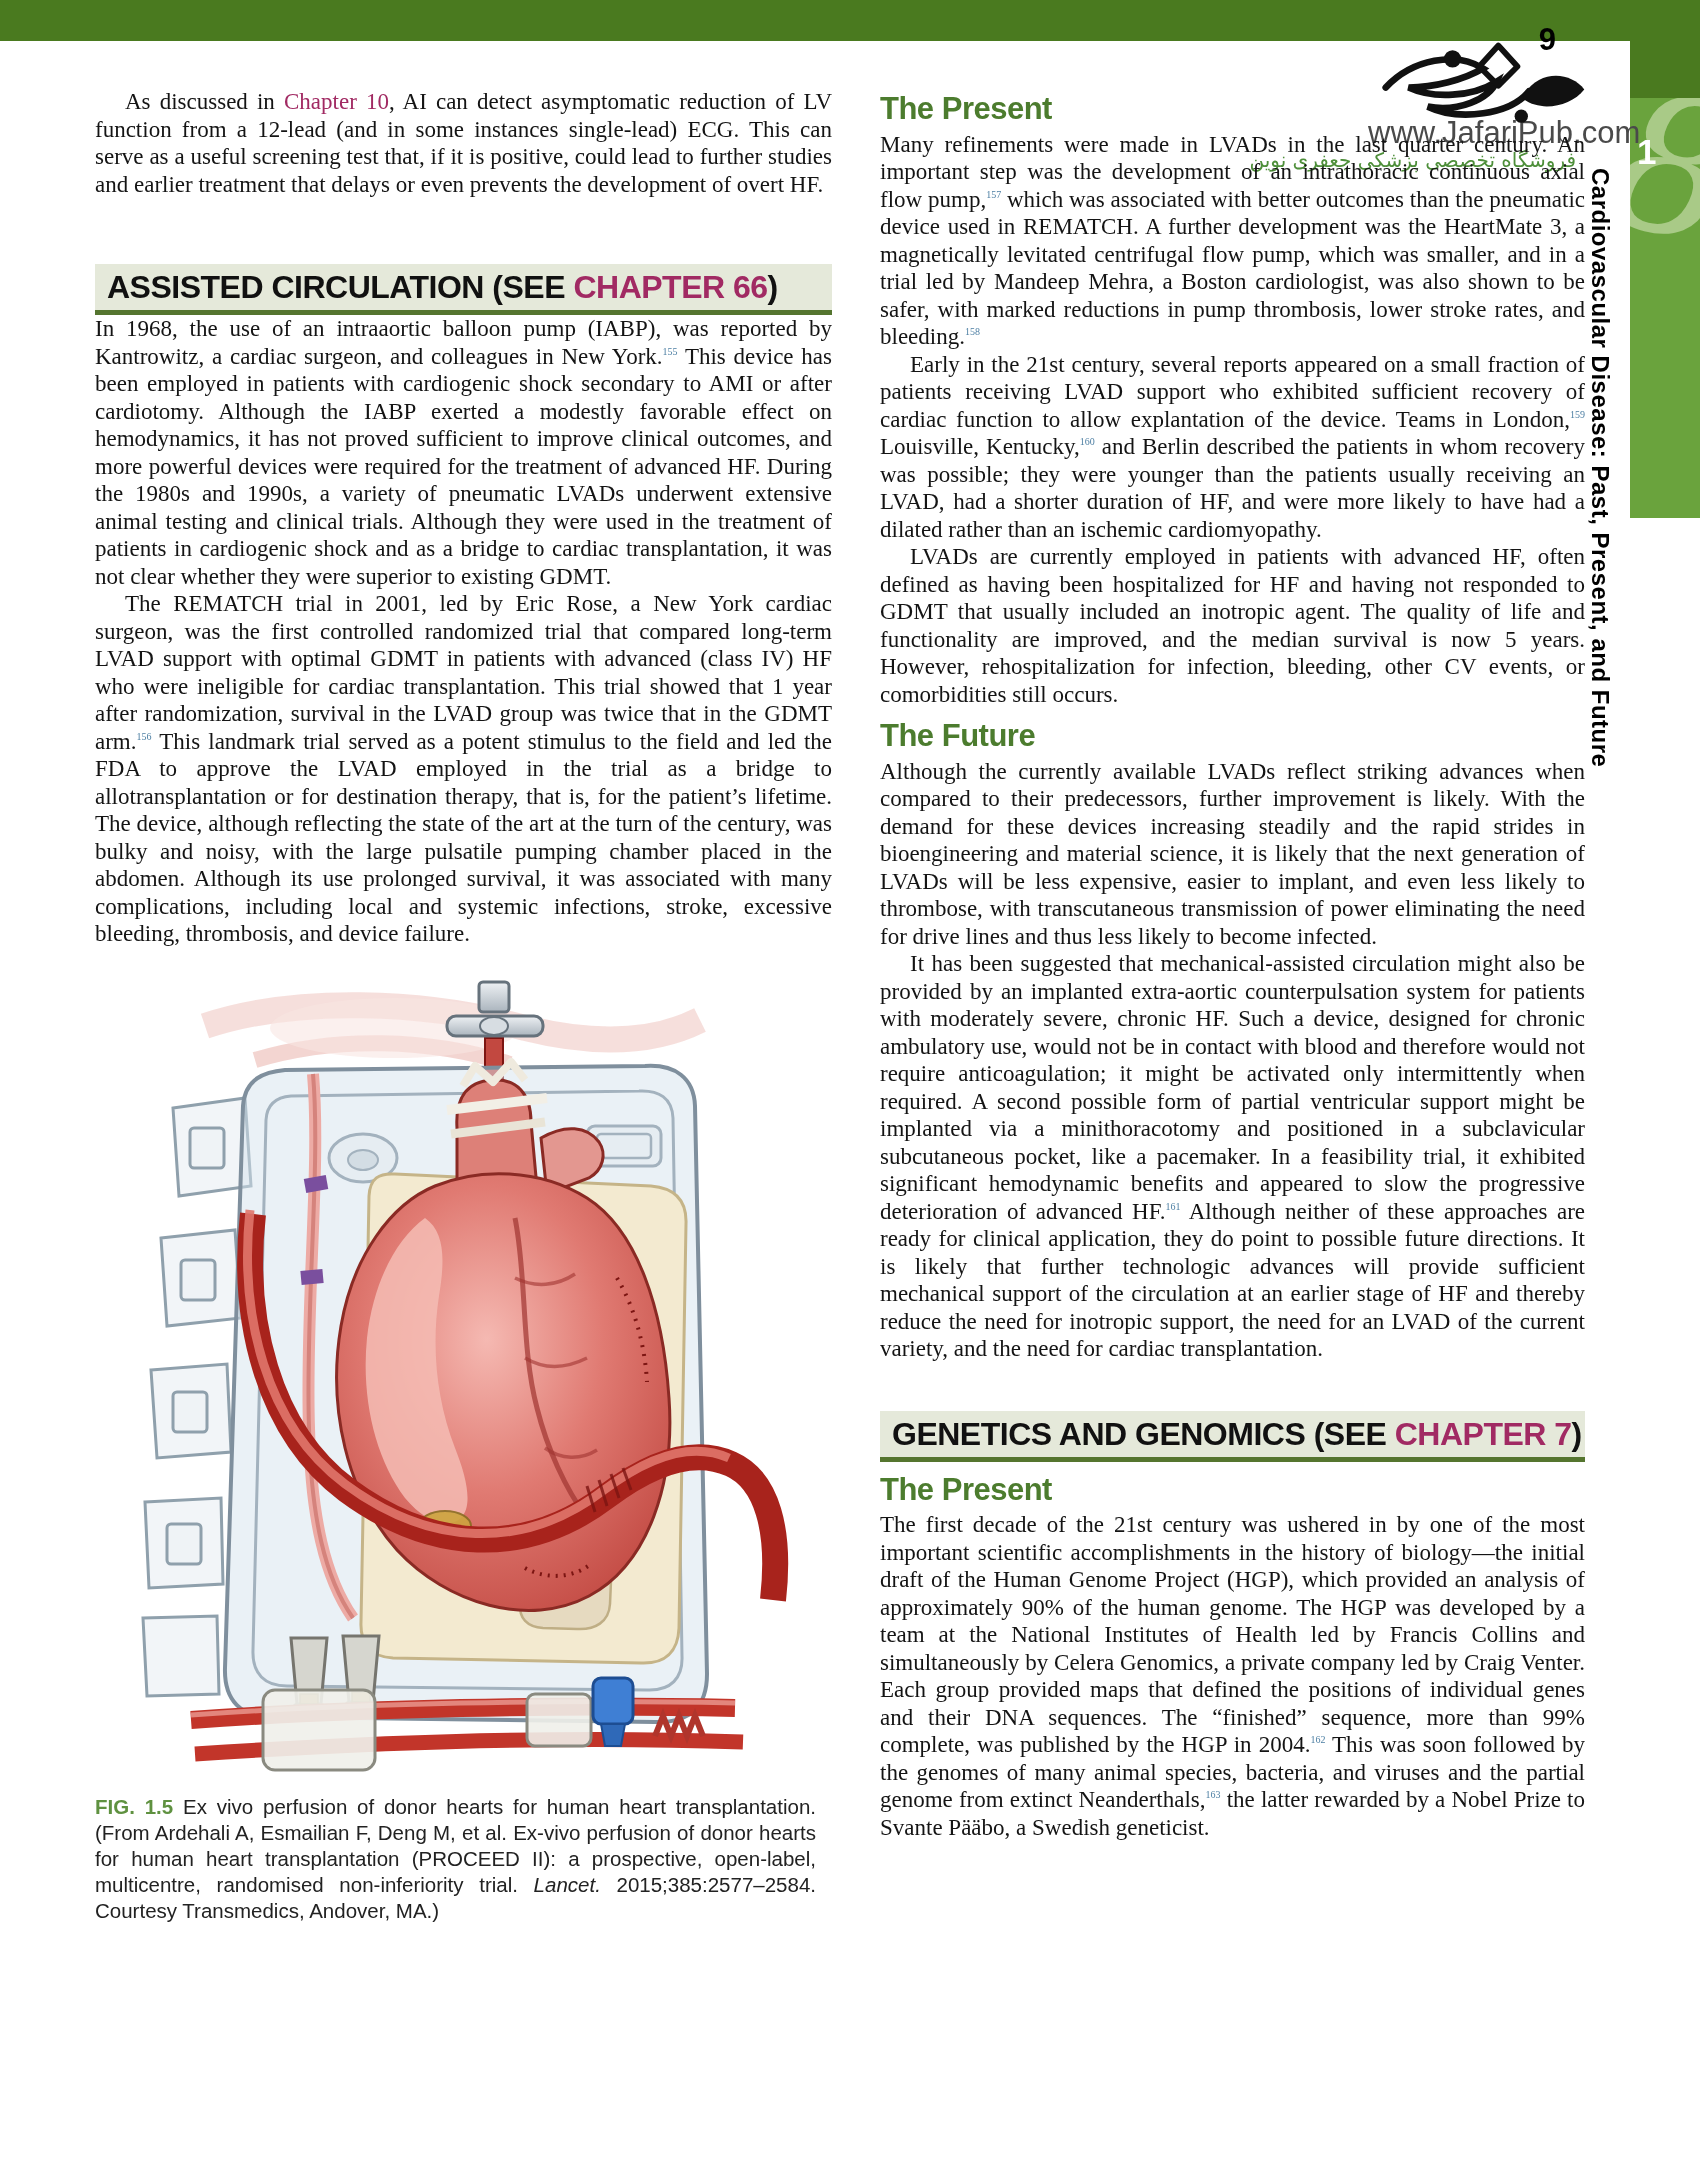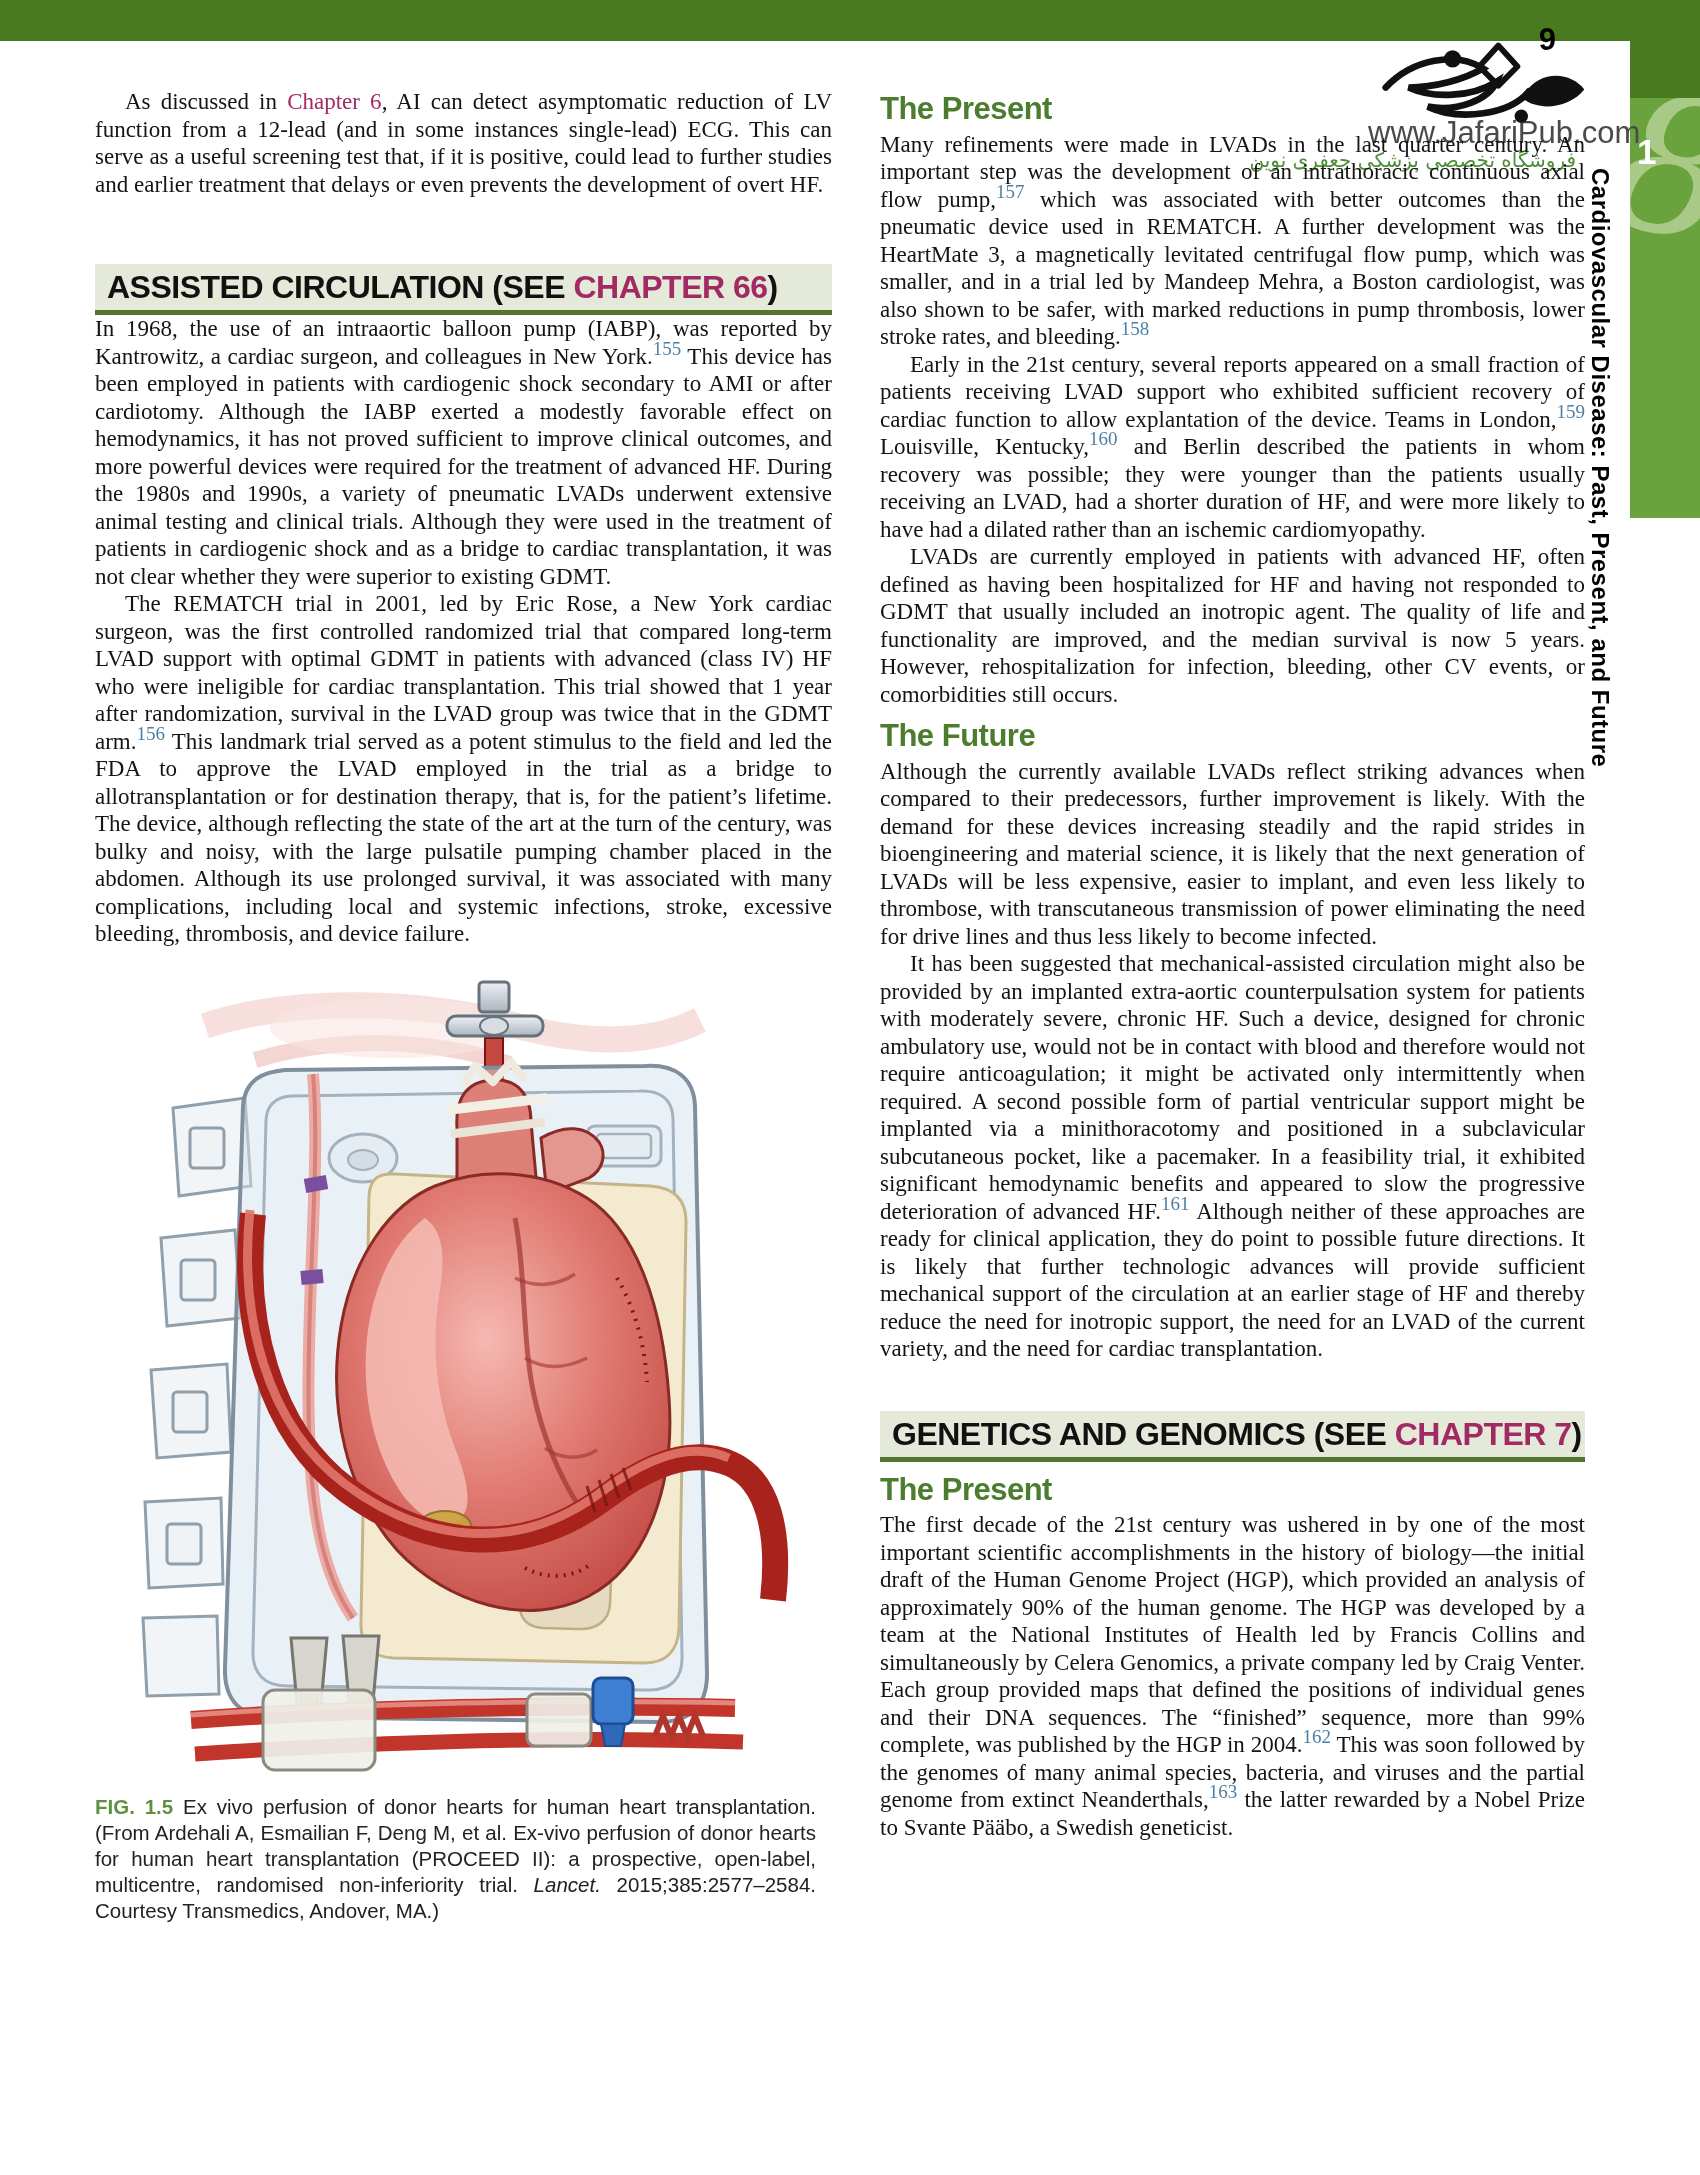--- a/index.html
+++ b/index.html
@@ -76,7 +76,7 @@
   </div>
 
   <div class="col col-left">
-    <p class="body ind">As discussed in <span class="chlink">Chapter 6</span>, AI can detect asymptomatic reduction of LV function from a 12-lead (and in some instances single-lead) ECG. This can serve as a useful screening test that, if it is positive, could lead to further studies and earlier treatment that delays or even prevents the development of overt HF.</p>
+    <p class="body ind">As discussed in <span class="chlink">Chapter 10</span>, AI can detect asymptomatic reduction of LV function from a 12-lead (and in some instances single-lead) ECG. This can serve as a useful screening test that, if it is positive, could lead to further studies and earlier treatment that delays or even prevents the development of overt HF.</p>
 
     <div class="secbar mt1">ASSISTED CIRCULATION (SEE <span class="chlink">CHAPTER 66</span>)</div>
 

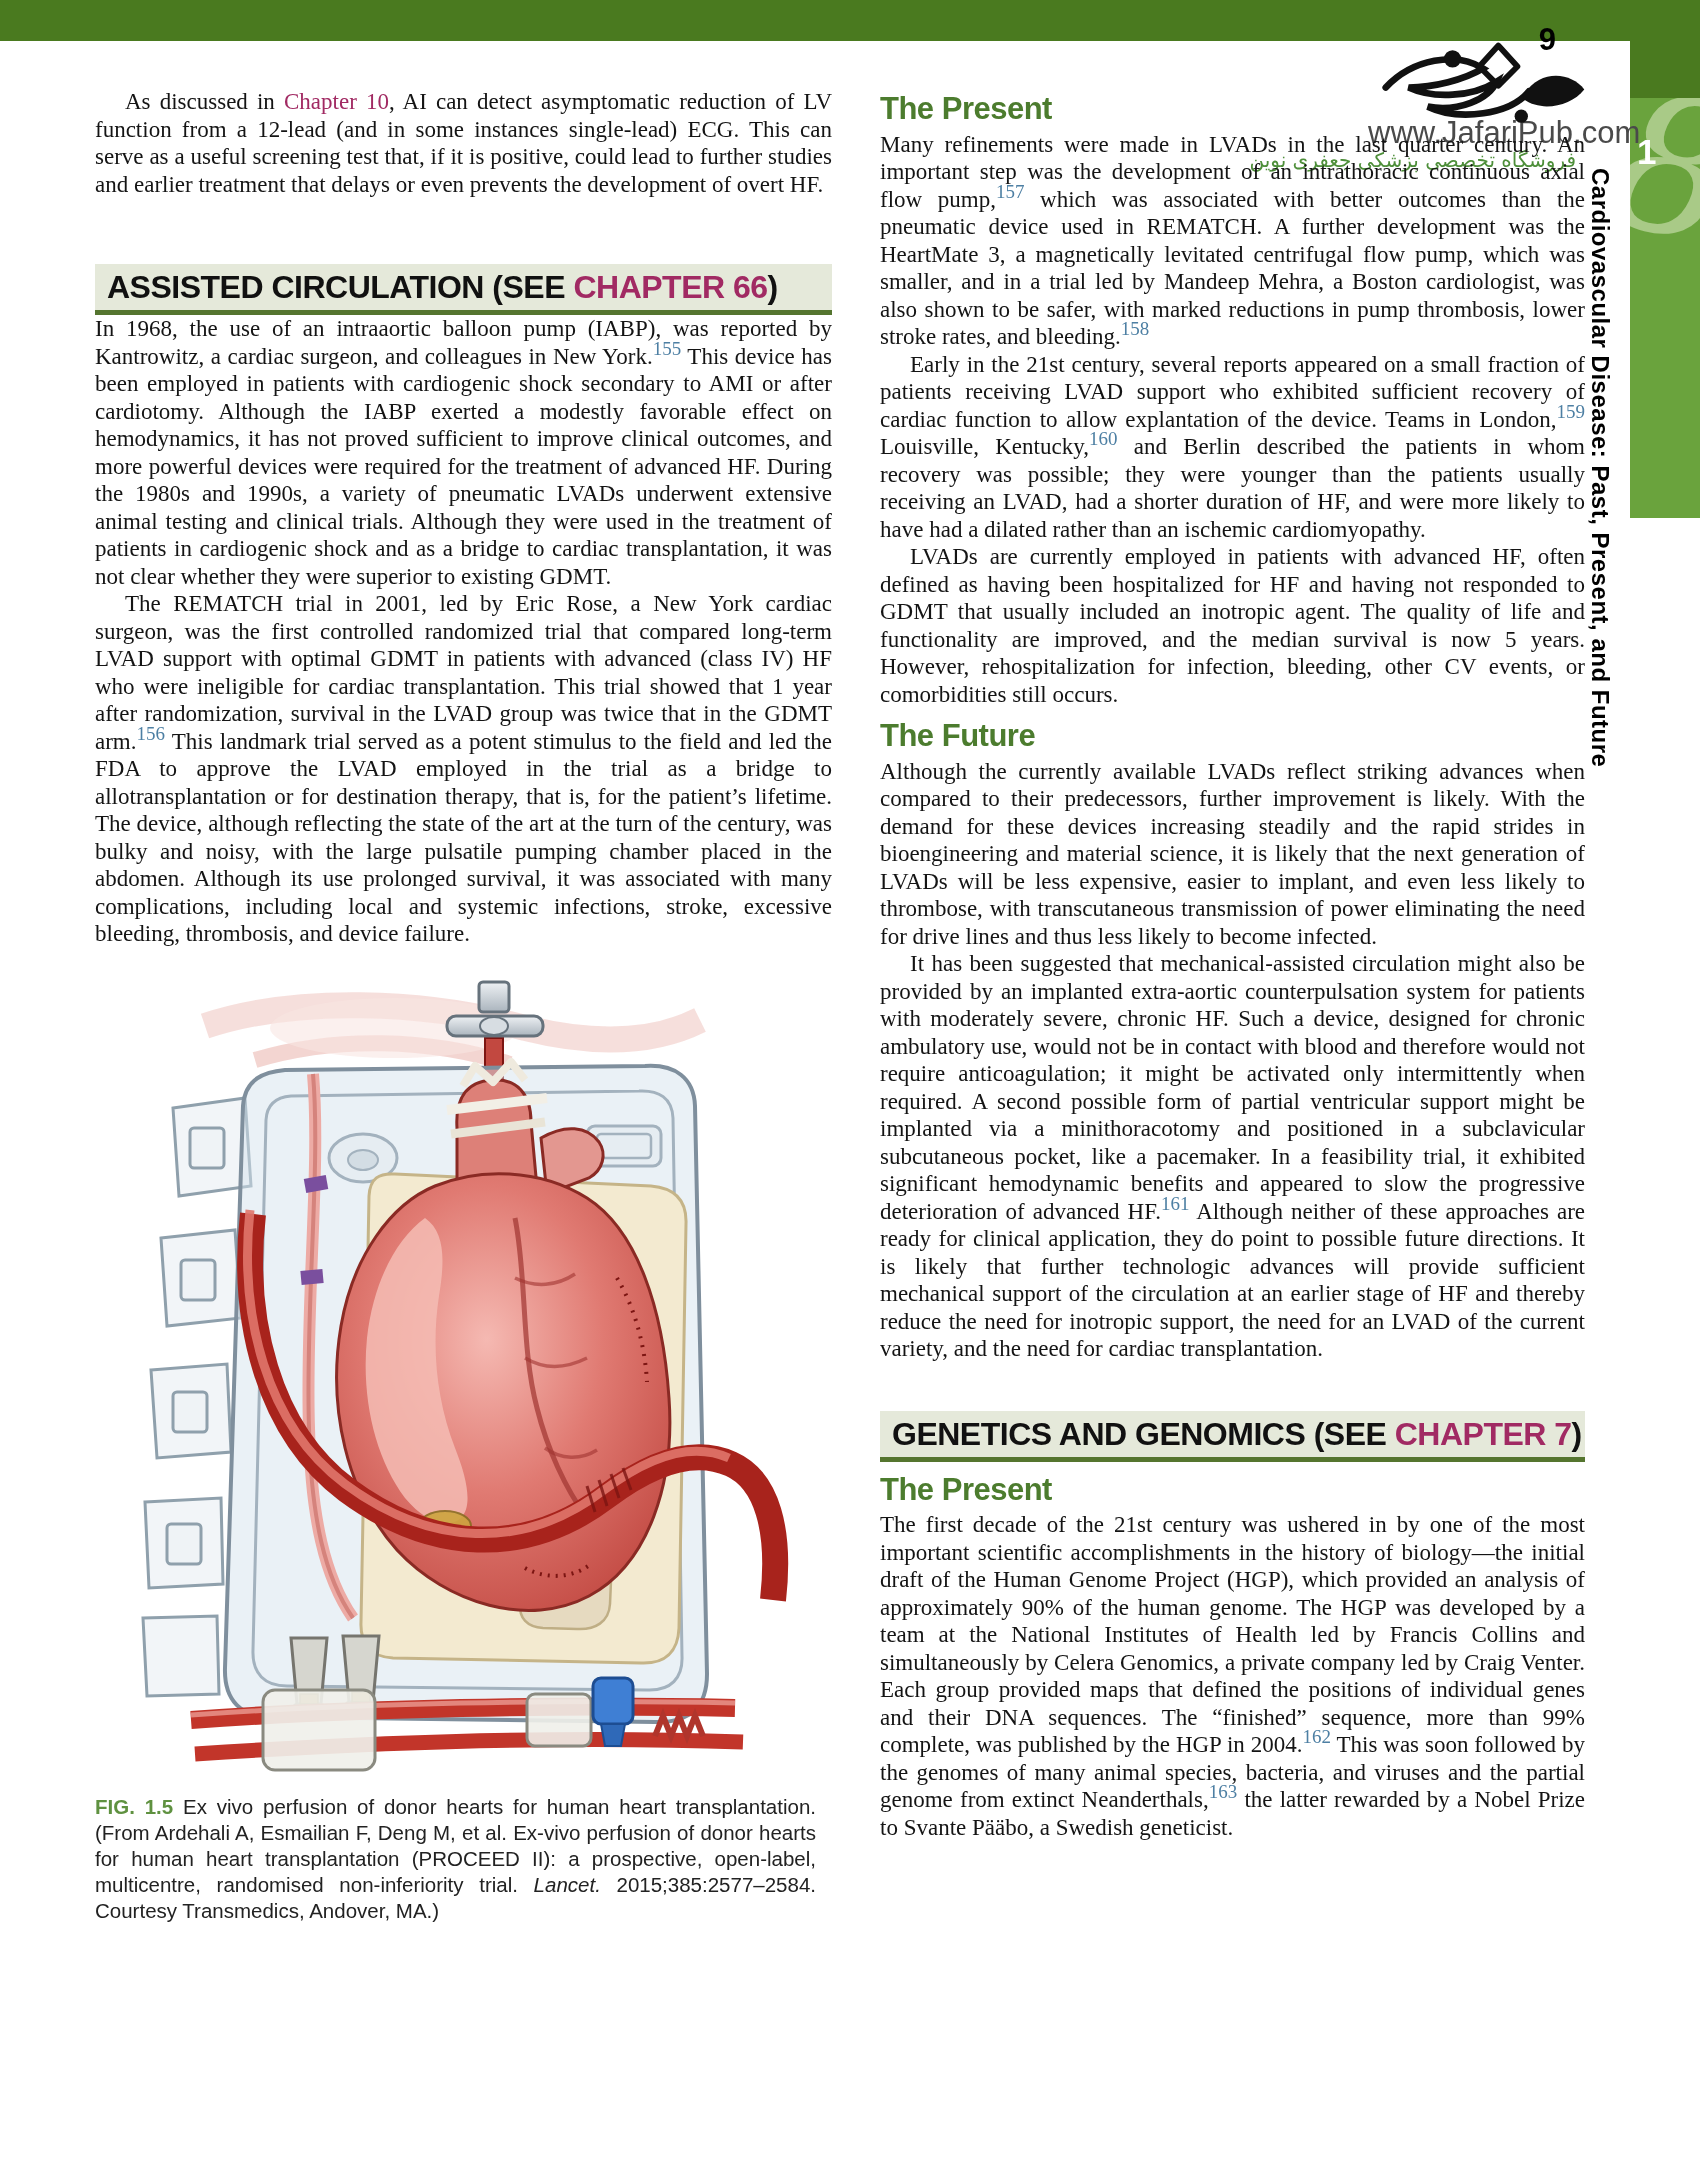--- a/index.html
+++ b/index.html
@@ -42,7 +42,7 @@
   h2.green{font-family:"Liberation Sans",sans-serif;font-weight:bold;font-size:31px;letter-spacing:-.5px;
     color:var(--heading-green);margin:14px 0 8px 0;text-align:left;}
   .chlink{color:var(--chapter-link);}
-  sup.ref{color:var(--reference-sup);font-size:19px;line-height:0;}
+  sup.ref{color:var(--reference-sup);font-size:10px;line-height:0;}
   .mt1{margin-top:66px;} .mt2{margin-top:26px;} .mt3{margin-top:48px;}
   .figwrap{margin:30px 0 16px 0;}
   .caption{font-family:"Liberation Sans",sans-serif;font-size:20.5px;line-height:26px;color:#222;

